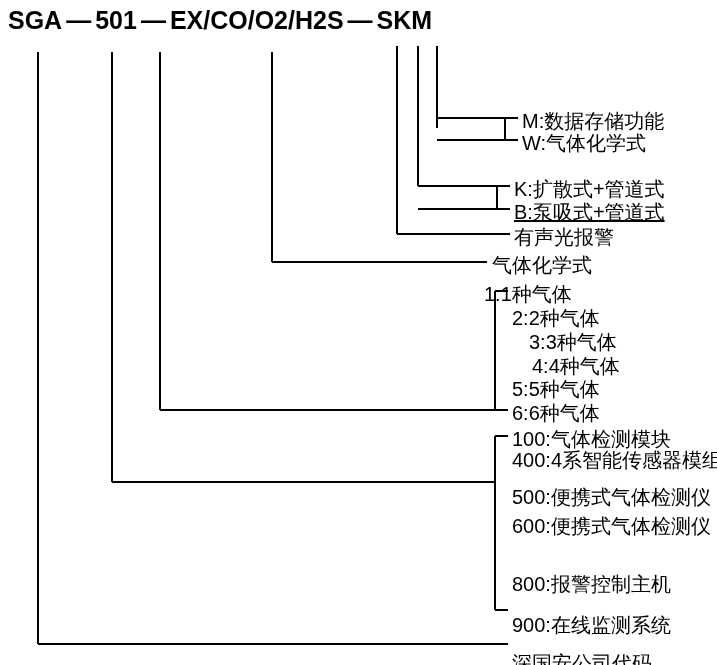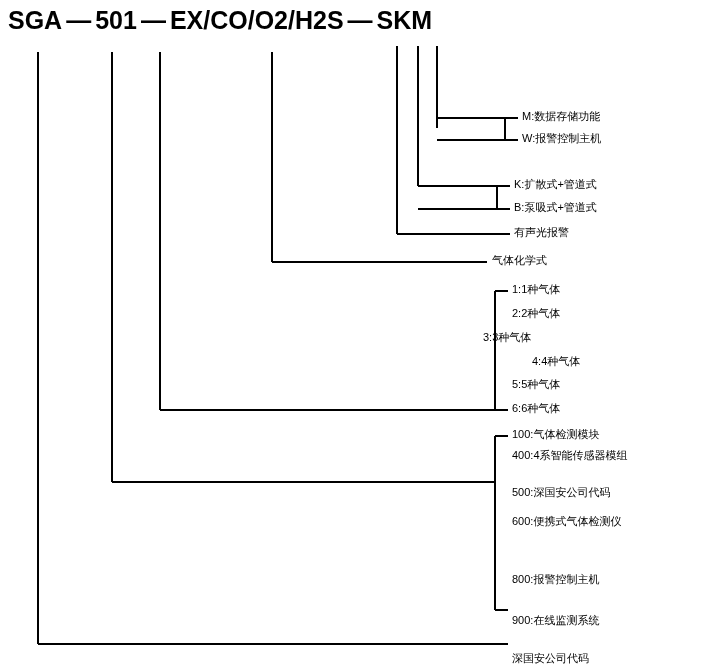--- a/index.html
+++ b/index.html
@@ -42,7 +42,7 @@
   .dash { padding: 0 4px; }
   .label {
     position: absolute;
-    font-size: 11px;
+    font-size: 20px;
     white-space: nowrap;
     font-family: "Liberation Sans", sans-serif;
     line-height: 1;

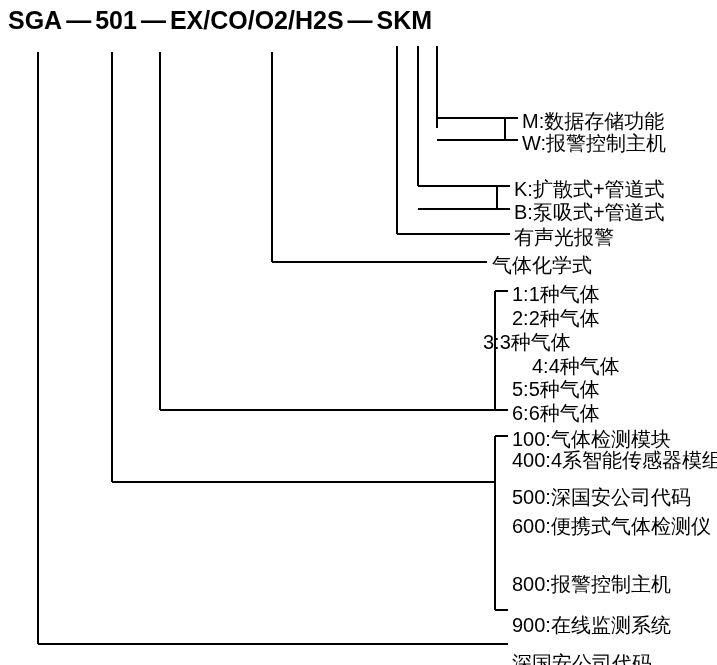--- a/index.html
+++ b/index.html
@@ -98,7 +98,7 @@
   </svg>
 
   <div class="label" style="left:522px; top:111px;">M:数据存储功能</div>
-  <div class="label" style="left:522px; top:133px;">W:报警控制主机</div>
+  <div class="label" style="left:522px; top:133px;">W:气体化学式</div>
 
   <div class="label" style="left:514px; top:179px;">K:扩散式+管道式</div>
   <div class="label" style="left:514px; top:202px;">B:泵吸式+管道式</div>

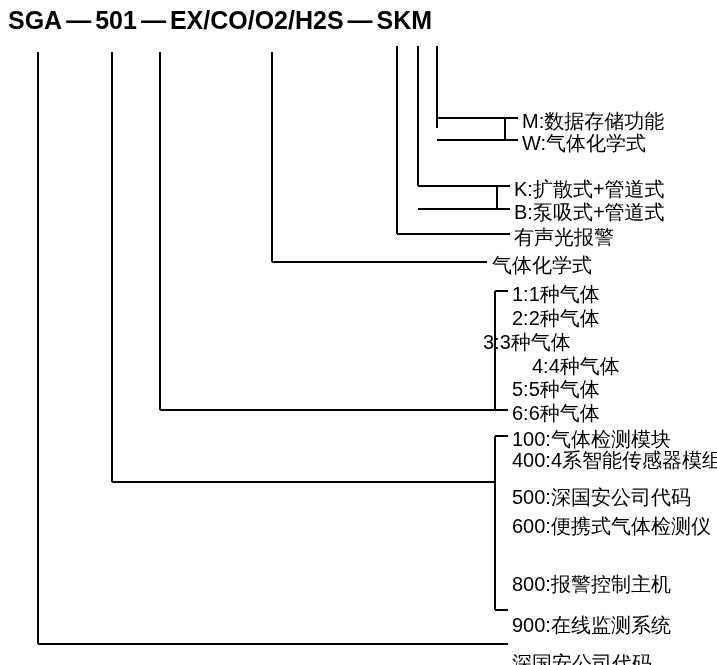--- a/index.html
+++ b/index.html
@@ -101,7 +101,7 @@
   <div class="label" style="left:522px; top:133px;">W:气体化学式</div>
 
   <div class="label" style="left:514px; top:179px;">K:扩散式+管道式</div>
-  <div class="label" style="left:514px; top:202px;">B:泵吸式+管道式</div>
+  <div class="label" style="left:514px; top:202px;text-decoration:underline;">B:泵吸式+管道式</div>
 
   <div class="label" style="left:514px; top:227px;">有声光报警</div>
 

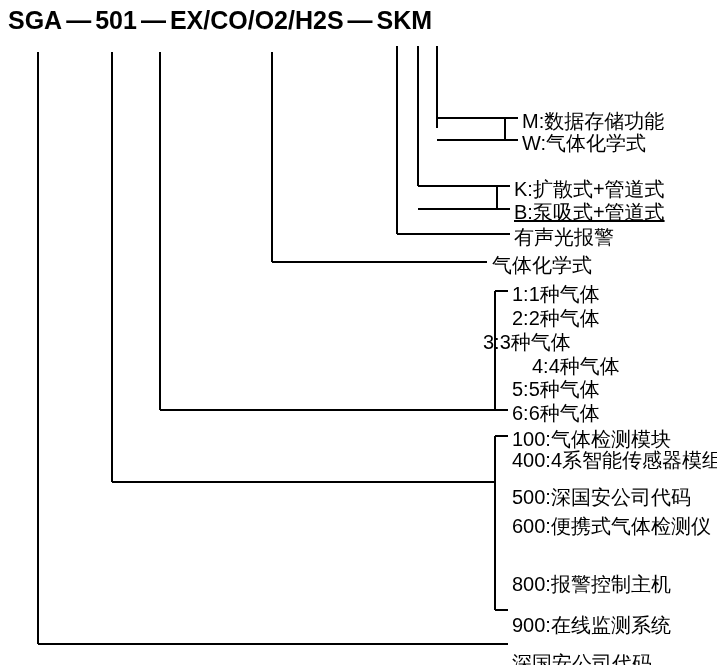--- a/index.html
+++ b/index.html
@@ -107,7 +107,7 @@
 
   <div class="label" style="left:492px; top:255px;">气体化学式</div>
 
-  <div class="label" style="left:512px; top:284px;">1:1种气体</div>
+  <div class="label" style="left:484px; top:284px;">1:1种气体</div>
   <div class="label" style="left:512px; top:308px;">2:2种气体</div>
   <div class="label" style="left:483px; top:332px;">3:3种气体</div>
   <div class="label" style="left:532px; top:356px;">4:4种气体</div>

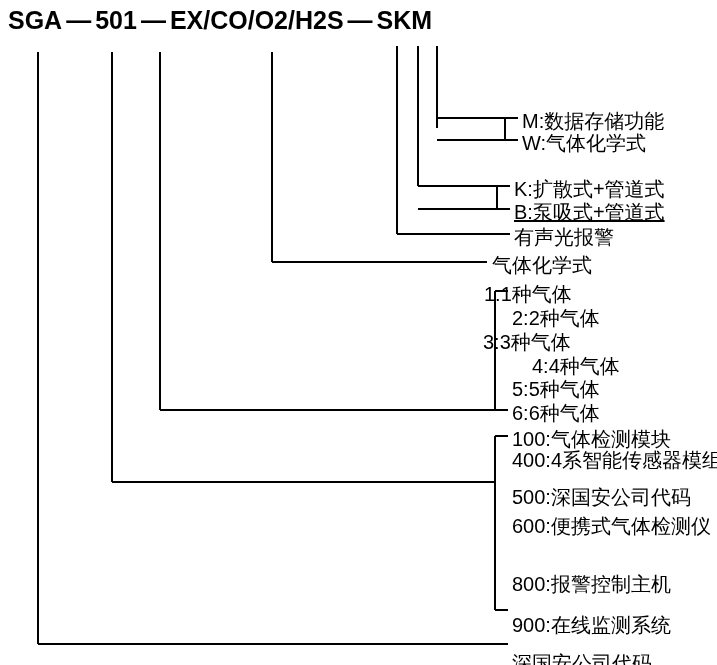--- a/index.html
+++ b/index.html
@@ -109,7 +109,7 @@
 
   <div class="label" style="left:484px; top:284px;">1:1种气体</div>
   <div class="label" style="left:512px; top:308px;">2:2种气体</div>
-  <div class="label" style="left:483px; top:332px;">3:3种气体</div>
+  <div class="label" style="left:529px; top:332px;">3:3种气体</div>
   <div class="label" style="left:532px; top:356px;">4:4种气体</div>
   <div class="label" style="left:512px; top:379px;text-align:center;">5:5种气体</div>
   <div class="label" style="left:512px; top:403px;">6:6种气体</div>

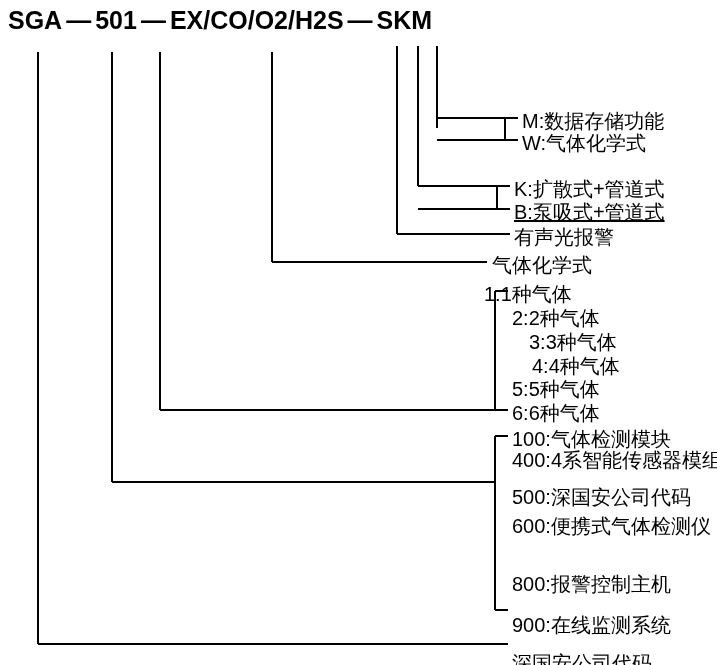--- a/index.html
+++ b/index.html
@@ -116,7 +116,7 @@
 
   <div class="label" style="left:512px; top:429px;text-align:center;">100:气体检测模块</div>
   <div class="label" style="left:512px; top:450px;">400:4系智能传感器模组</div>
-  <div class="label" style="left:512px; top:487px;">500:深国安公司代码</div>
+  <div class="label" style="left:512px; top:487px;">500:便携式气体检测仪</div>
   <div class="label" style="left:512px; top:516px;text-align:right;">600:便携式气体检测仪</div>
   <div class="label" style="left:512px; top:574px;">800:报警控制主机</div>
   <div class="label" style="left:512px; top:603px;margin-top:12px;">900:在线监测系统</div>

